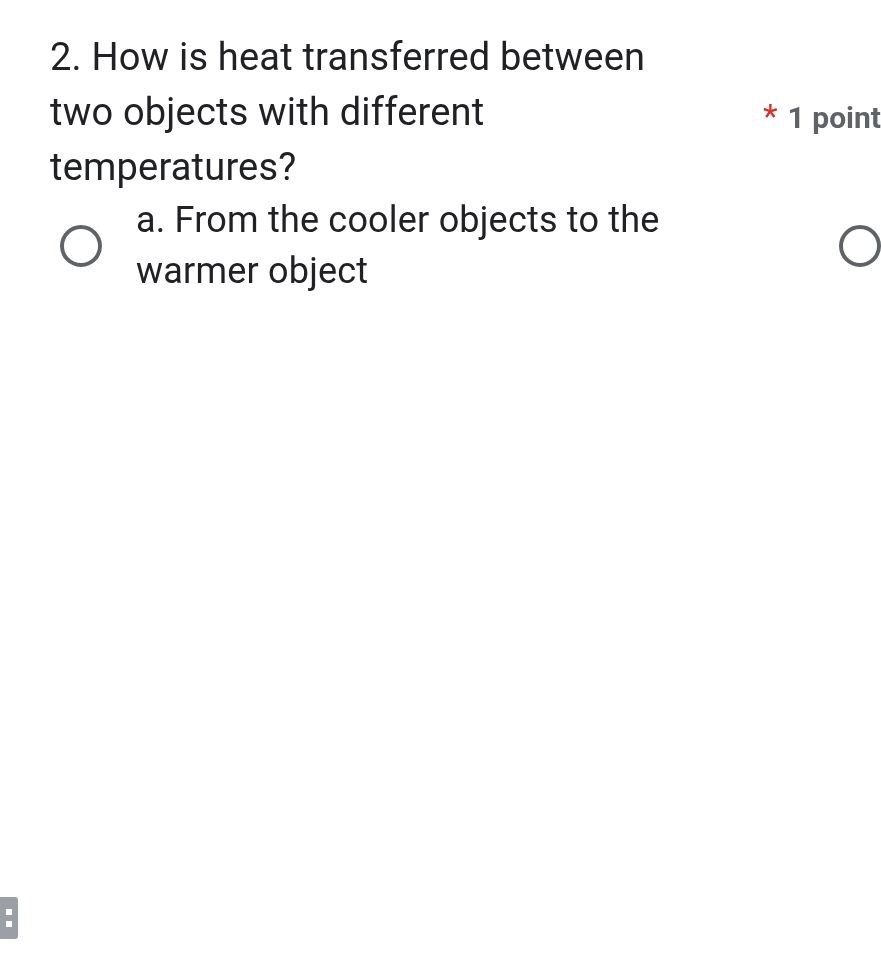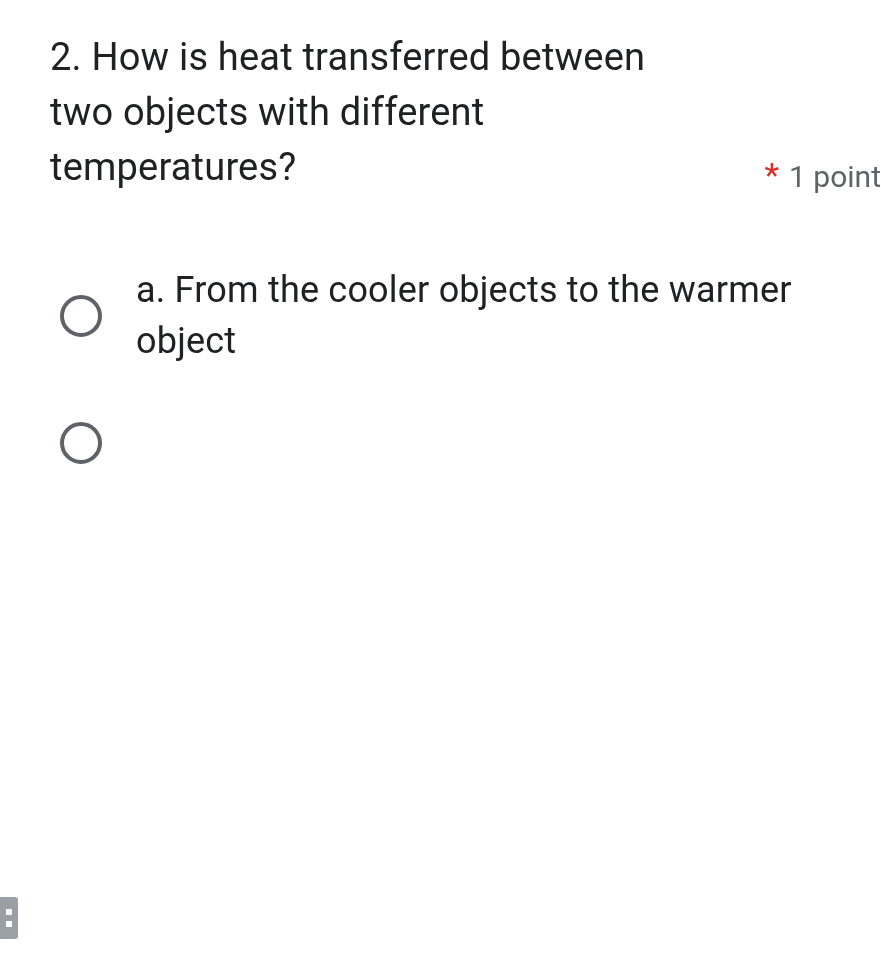--- a/index.html
+++ b/index.html
@@ -18,8 +18,7 @@
     }
     .question-header {
       display: flex;
-      align-items: flex-end;
-      margin-bottom: 70px;
+      align-items: center;
       gap: 40px;
     }
     .question-text-wrap {

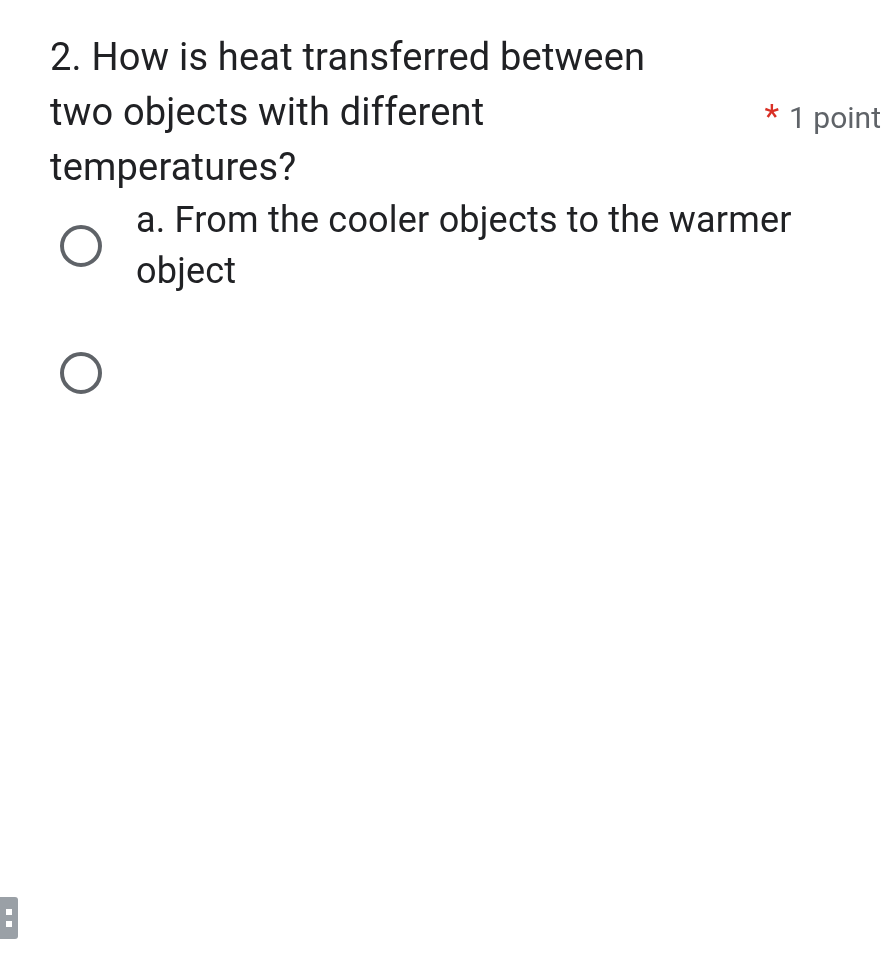--- a/index.html
+++ b/index.html
@@ -46,7 +46,7 @@
     }
     .points-text {
       color: #5f6368;
-      font-weight: 400;
+      font-weight: 700;
     }
     .options {
       display: flex;

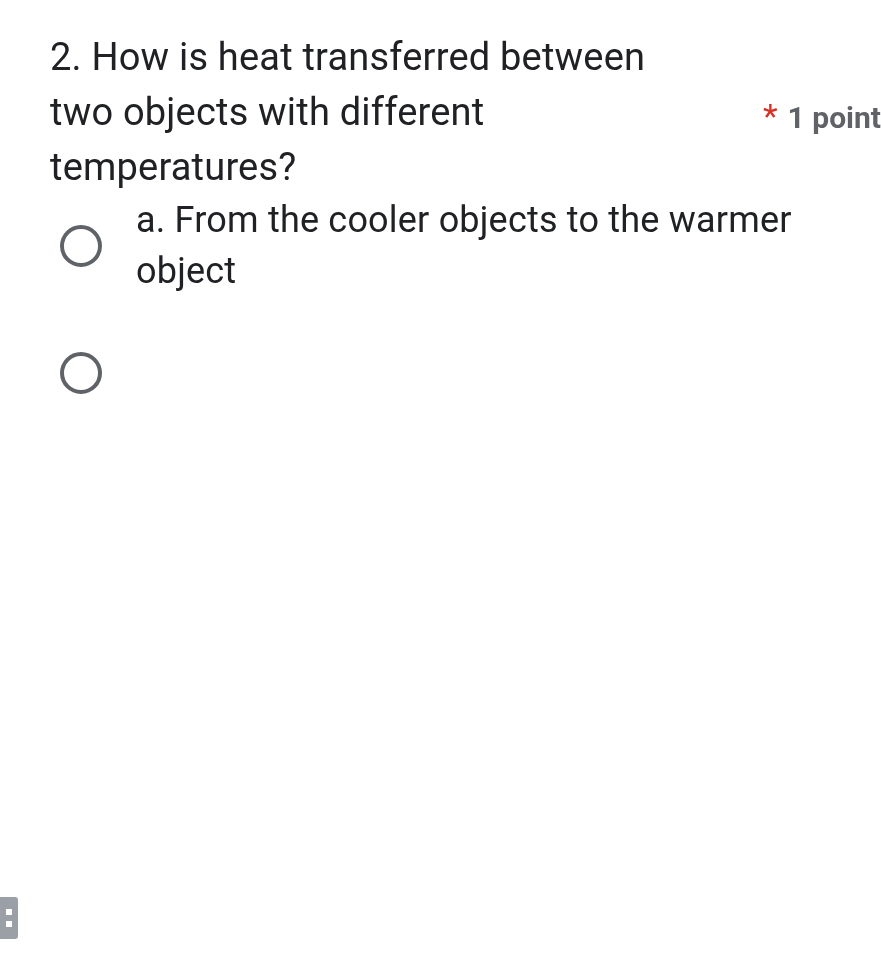--- a/index.html
+++ b/index.html
@@ -50,7 +50,6 @@
     }
     .options {
       display: flex;
-      flex-direction: column;
       gap: 56px;
       padding-left: 10px;
     }

